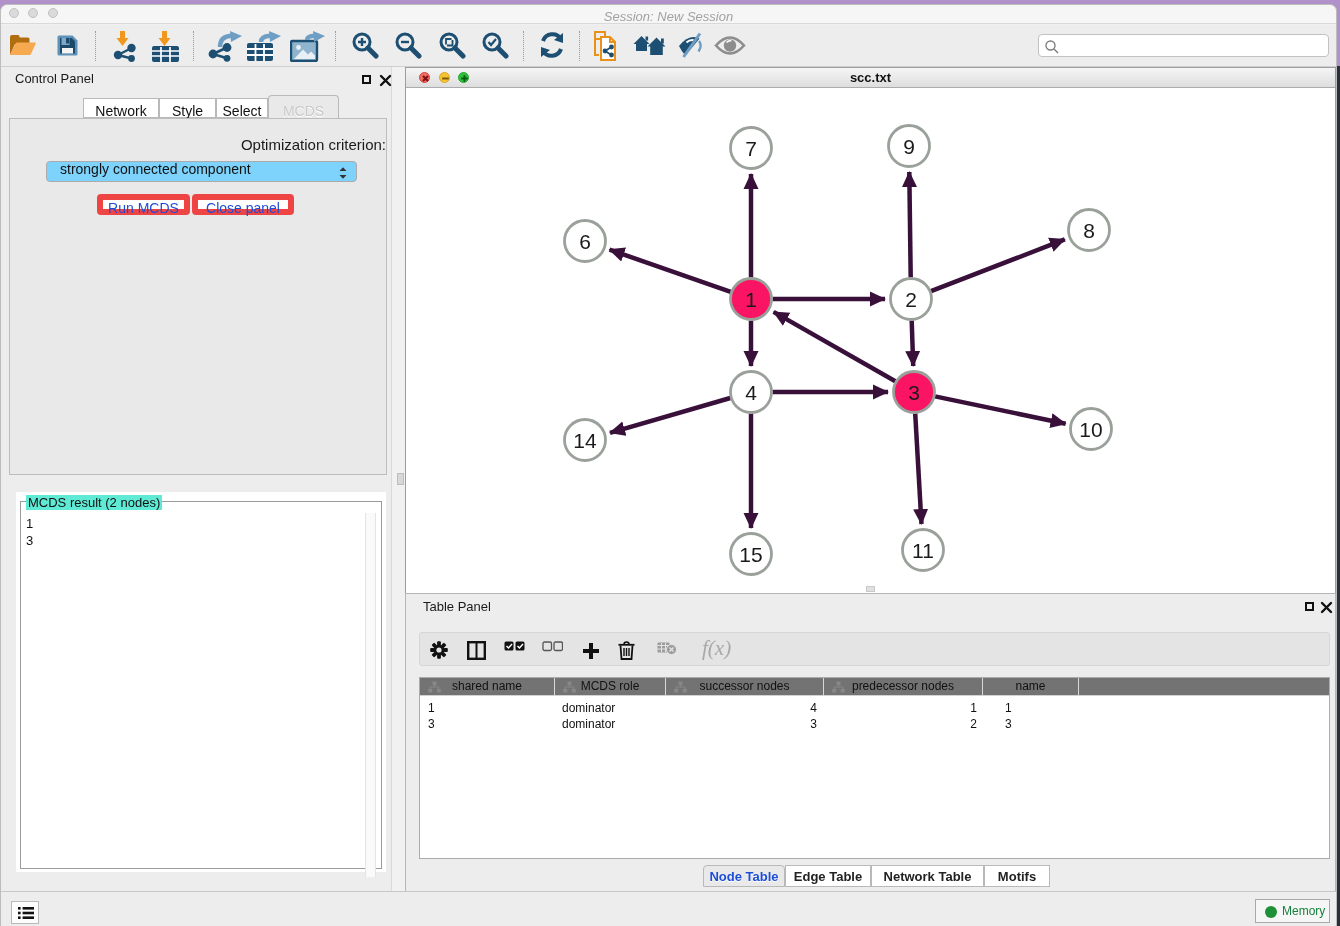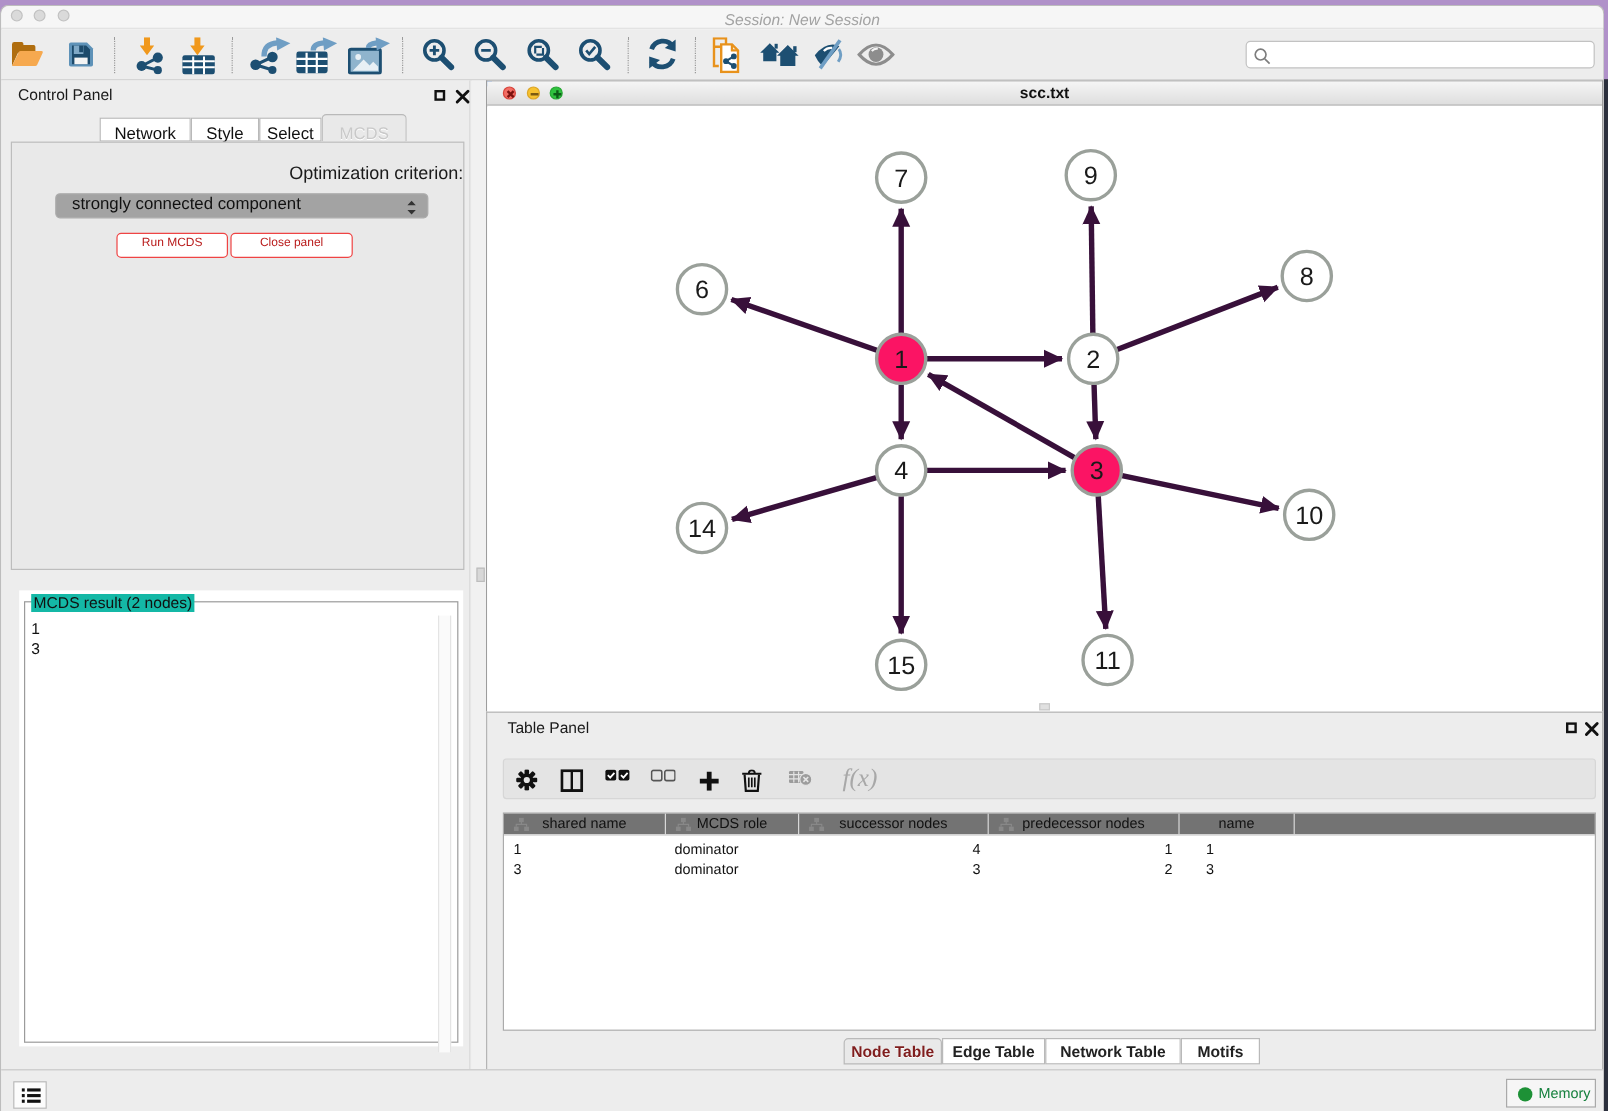--- a/index.html
+++ b/index.html
@@ -29,7 +29,7 @@
 .tabsel { position:absolute; top:0px; height:23px; background:#e9e9e9; border:1px solid #b9b9b9; border-bottom:none; border-radius:4px 4px 0 0; font-size:14px; color:#c9c9c9; text-shadow:0 1px 0 #fff; text-align:center; line-height:30px; }
 #tabpane { position:absolute; left:8px; top:51px; width:378px; height:357px; background:#e9e9e9; border:1px solid #bdbdbd; }
 #optlabel { position:absolute; top:17px; width:100%; text-align:right; font-size:15px; color:#1a1a1a; }
-#dropdown { position:absolute; left:36px; top:42px; width:311px; height:21px; background:#a3a3a3; border:1px solid #ababab; border-radius:4px; font-size:14px; color:#111; line-height:15px; padding-left:13px; }
+#dropdown { position:absolute; left:36px; top:42px; width:311px; height:21px; background:#7dd3fc; border:1px solid #ababab; border-radius:4px; font-size:14px; color:#111; line-height:15px; padding-left:13px; }
 #dropdown svg { position:absolute; right:8px; top:3px; }
 .btn { position:absolute; top:75px; height:21px; background:#fff; border:1px solid #ef4444; border-radius:4px; font-size:10px; color:#b91c1c; text-align:center; line-height:16px; }
 #resultbox { position:absolute; left:15px; top:425px; width:370px; height:380px; background:#fff; }

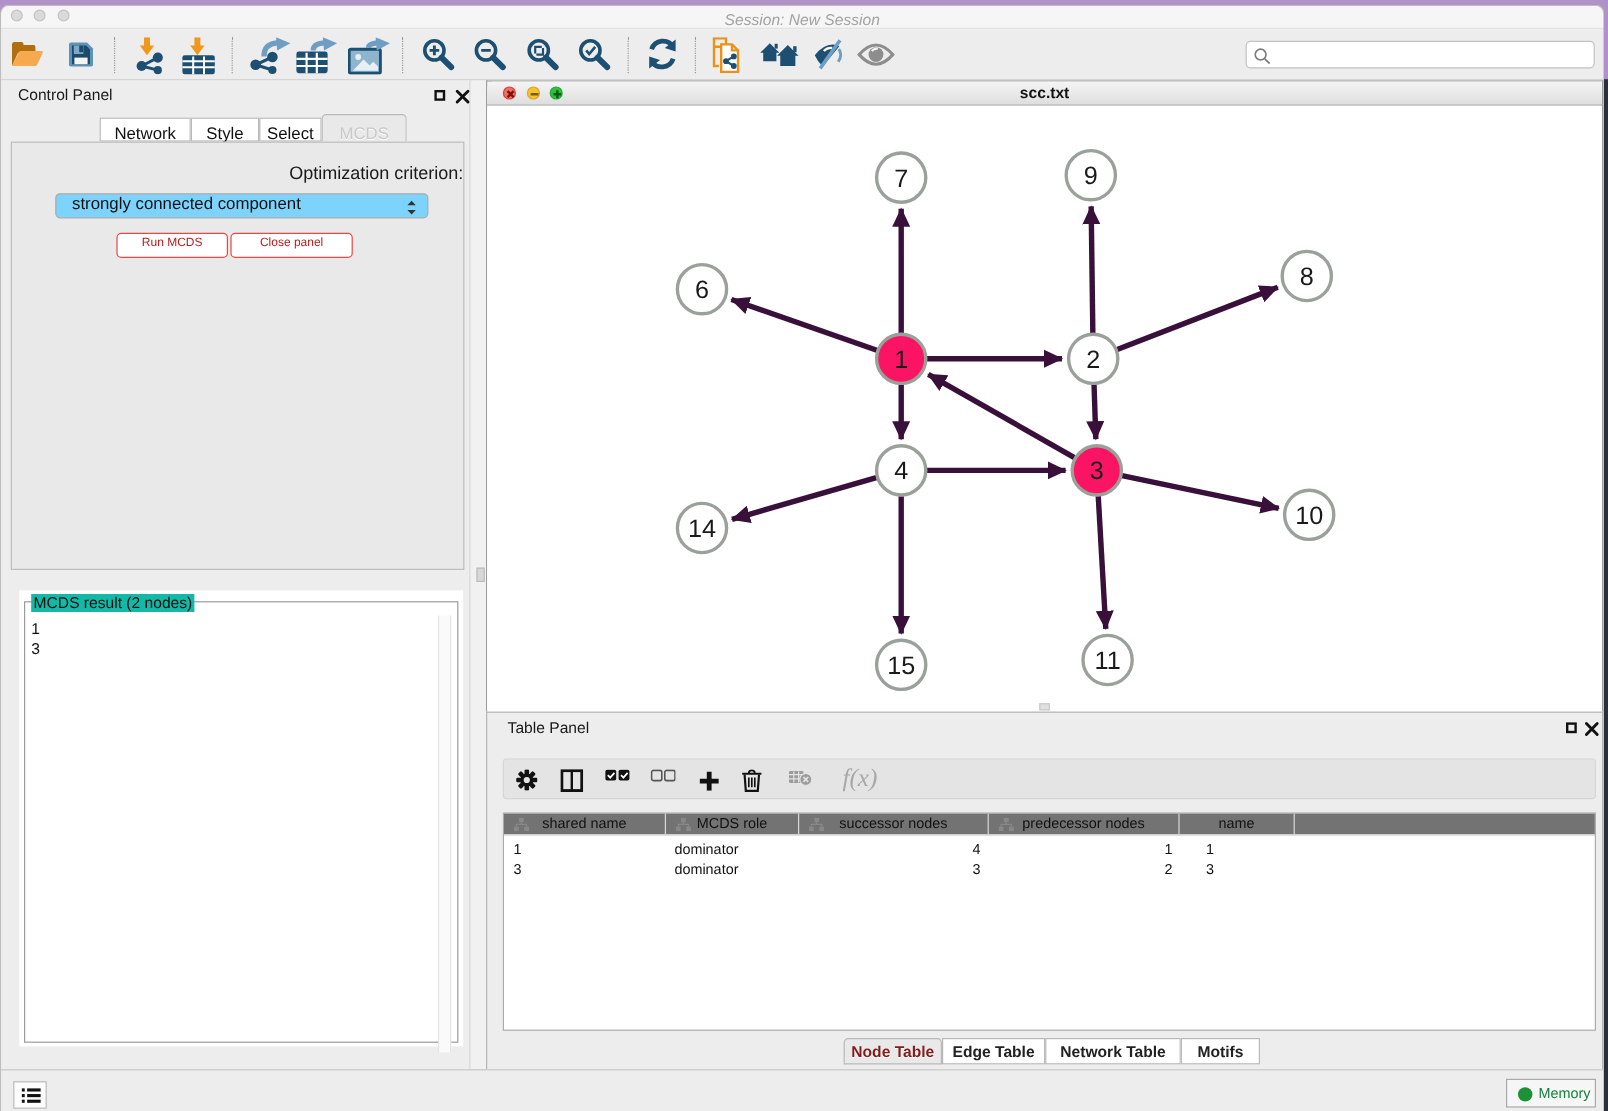--- a/index.html
+++ b/index.html
@@ -31,7 +31,7 @@
 #optlabel { position:absolute; top:17px; width:100%; text-align:right; font-size:15px; color:#1a1a1a; }
 #dropdown { position:absolute; left:36px; top:42px; width:311px; height:21px; background:#7dd3fc; border:1px solid #ababab; border-radius:4px; font-size:14px; color:#111; line-height:15px; padding-left:13px; }
 #dropdown svg { position:absolute; right:8px; top:3px; }
-.btn { position:absolute; top:75px; height:21px; background:#fff; border:1px solid #ef4444; border-radius:4px; font-size:10px; color:#b91c1c; text-align:center; line-height:16px; }
+.btn { position:absolute; top:75px; height:21px; background:#fff; border:6px solid #ef4444; border-radius:4px; font-size:14px; color:#1d4ed8; text-align:center; line-height:16px; }
 #resultbox { position:absolute; left:15px; top:425px; width:370px; height:380px; background:#fff; }
 #fieldset { position:absolute; left:4px; top:9px; right:4px; bottom:3px; border:1px solid #9b9b9b; }
 #legend { position:absolute; left:5px; top:-7px; background:#14b8a6; font-size:13px; color:#111; padding:0 2px; }

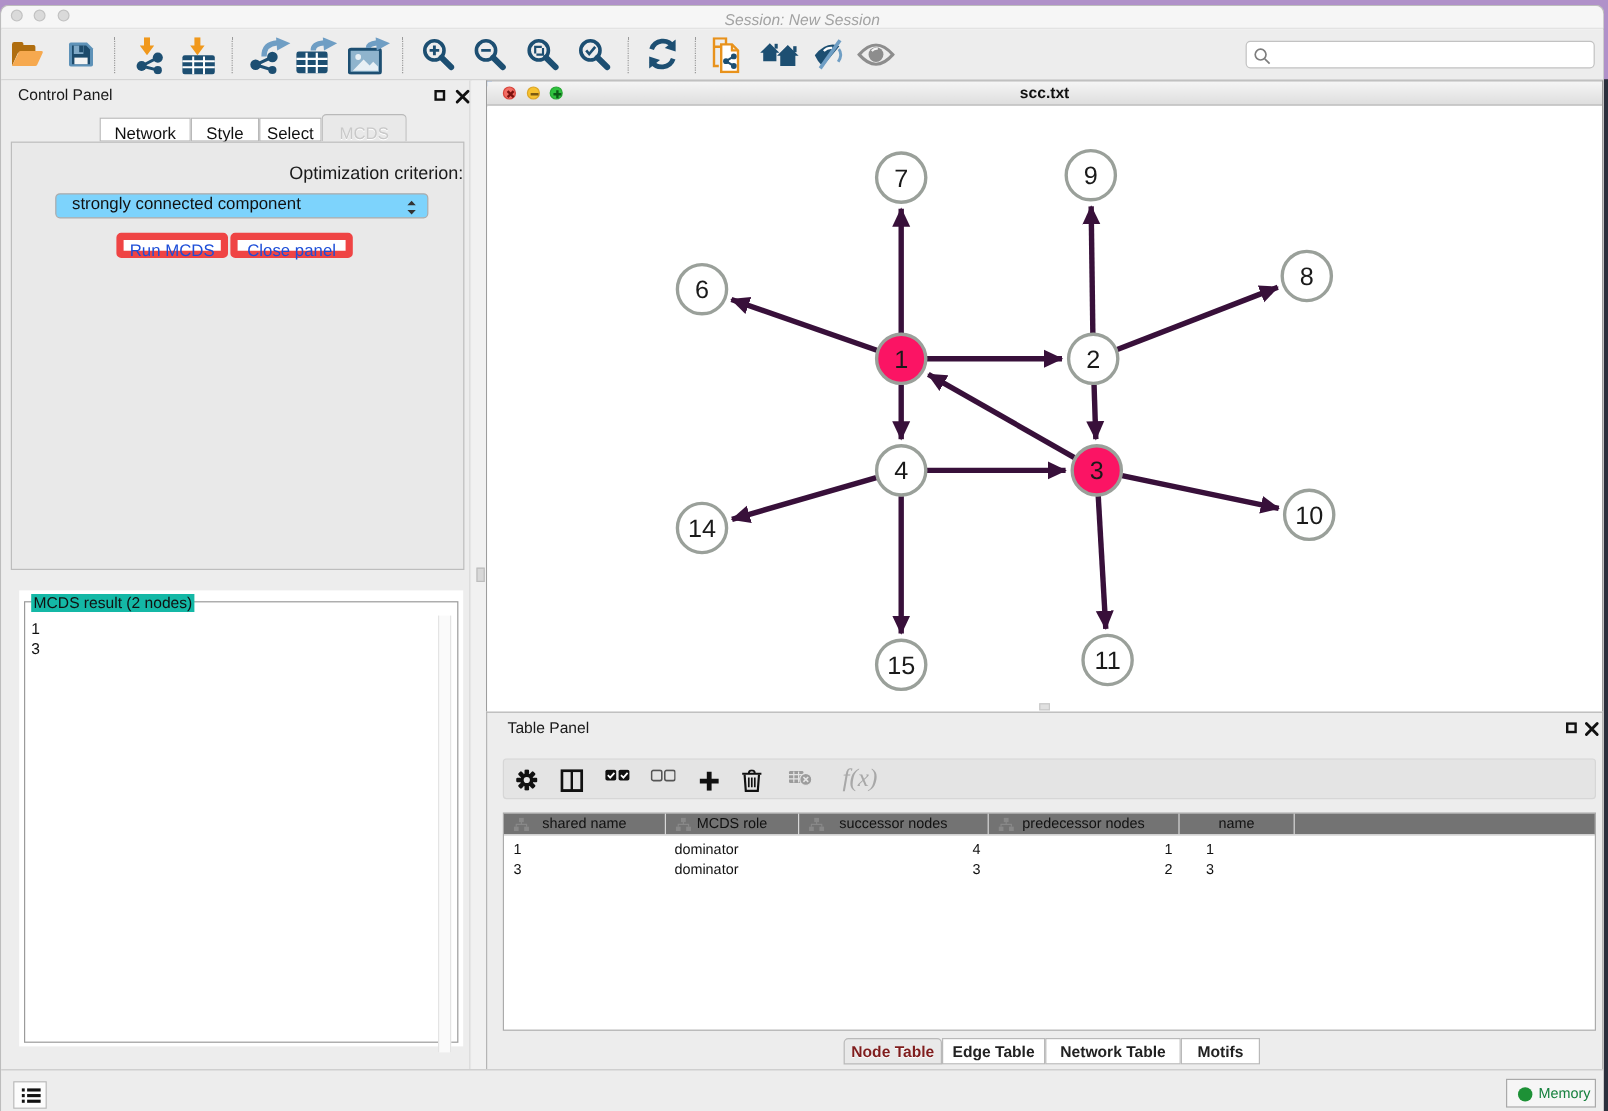--- a/index.html
+++ b/index.html
@@ -34,7 +34,7 @@
 .btn { position:absolute; top:75px; height:21px; background:#fff; border:6px solid #ef4444; border-radius:4px; font-size:14px; color:#1d4ed8; text-align:center; line-height:16px; }
 #resultbox { position:absolute; left:15px; top:425px; width:370px; height:380px; background:#fff; }
 #fieldset { position:absolute; left:4px; top:9px; right:4px; bottom:3px; border:1px solid #9b9b9b; }
-#legend { position:absolute; left:5px; top:-7px; background:#14b8a6; font-size:13px; color:#111; padding:0 2px; }
+#legend { position:absolute; left:5px; top:-7px; background:#5eead4; font-size:13px; color:#111; padding:0 2px; }
 #resulttext { position:absolute; left:5px; top:13px; font-size:13px; color:#111; line-height:17px; }
 #rscroll { position:absolute; right:5px; top:11px; width:11px; height:364px; background:#fafafa; border-left:1px solid #e4e4e4; border-right:1px solid #e4e4e4; }
 

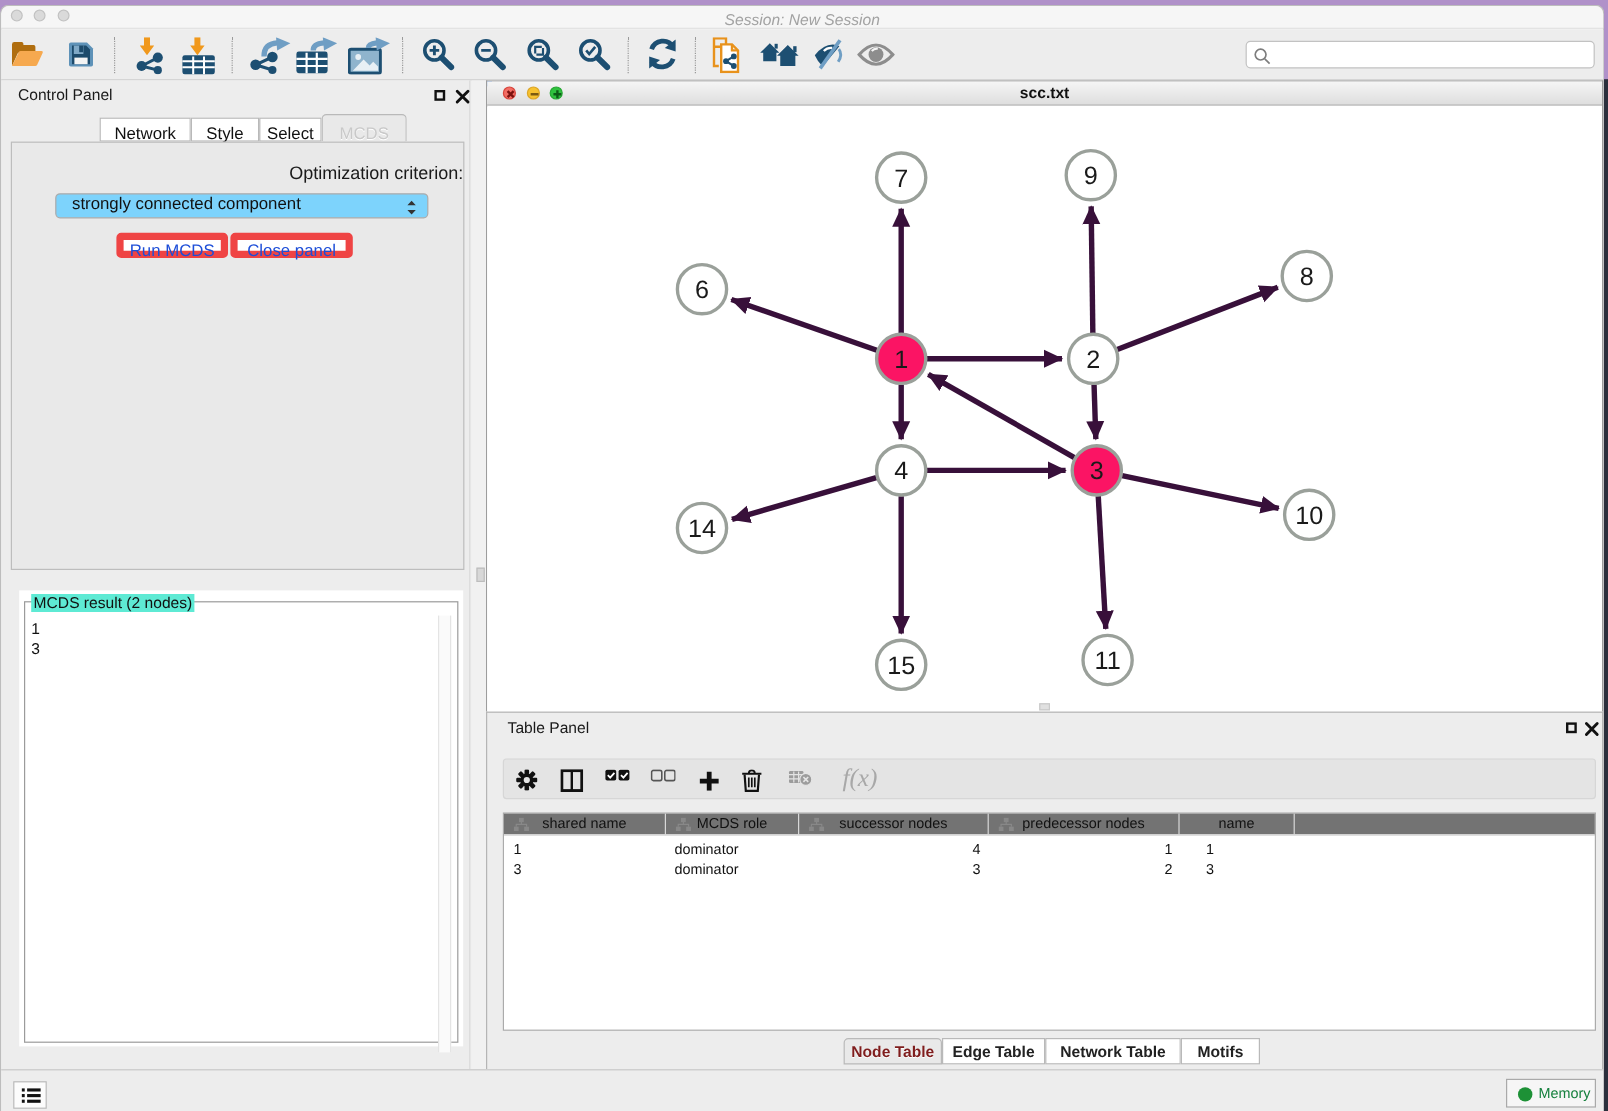--- a/index.html
+++ b/index.html
@@ -57,7 +57,7 @@
 .td { position:absolute; font-size:12px; color:#111; height:16px; line-height:16px; }
 .btabs { position:absolute; top:271px; left:0; width:100%; height:23px; }
 .btab { position:absolute; top:0; height:22px; background:#fff; border:1px solid #b9b9b9; font-size:13px; font-weight:bold; color:#222; text-align:center; line-height:21px; }
-.btabsel { background:#e9e9e9; color:#7f1d1d; text-shadow:0 1px 0 #fff; border-radius:4px 4px 0 0; }
+.btabsel { background:#e9e9e9; color:#1d4ed8; text-shadow:0 1px 0 #fff; border-radius:4px 4px 0 0; }
 .ti { position:absolute; top:8px; }
 #fx { position:absolute; left:282px; top:3px; font-family:"Liberation Serif",serif; font-style:italic; font-size:21px; color:#a8a8a8; }
 .hicon { position:absolute; left:8px; top:3px; }

